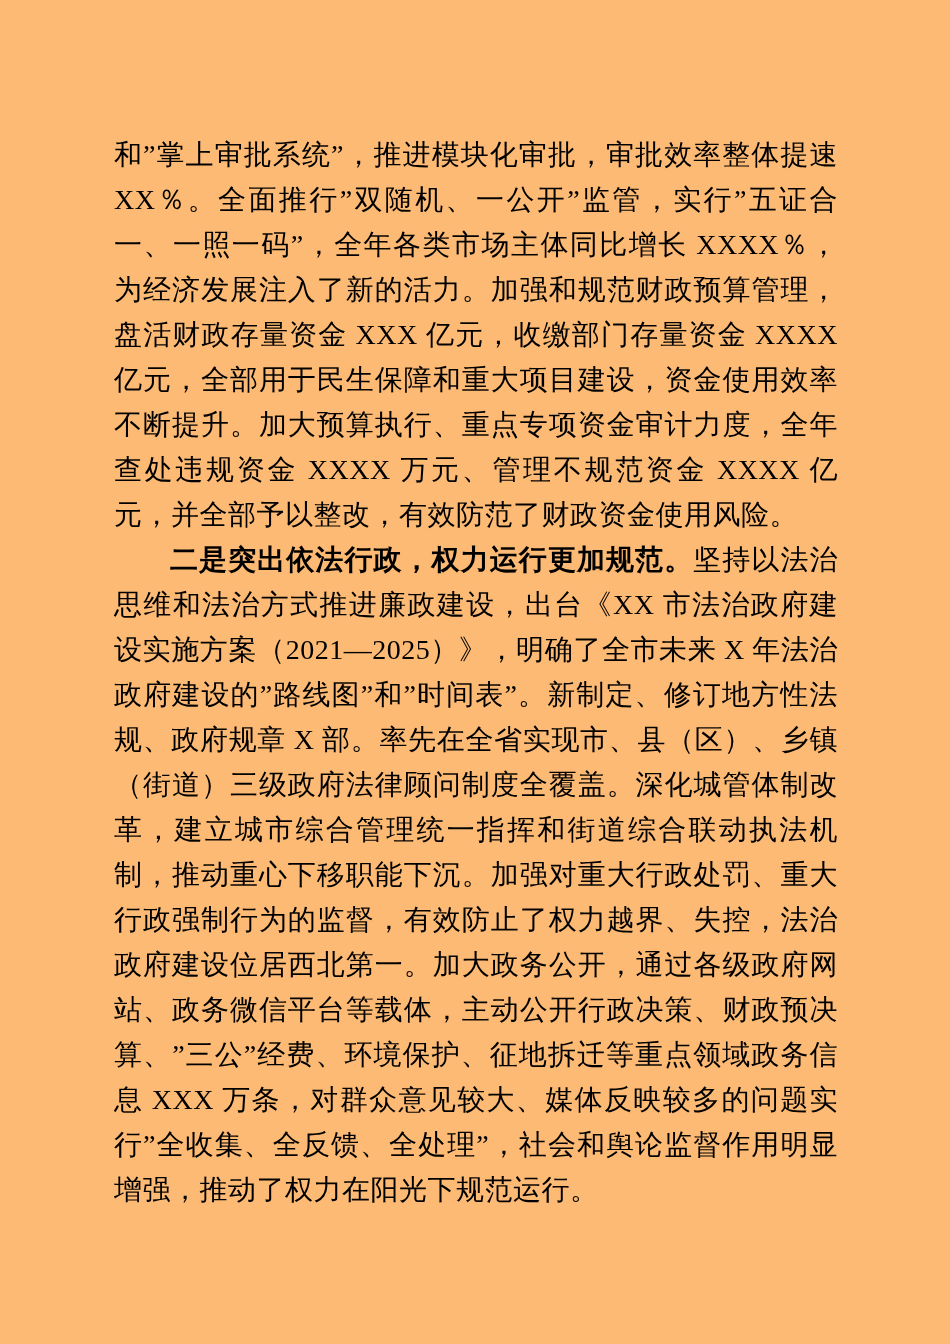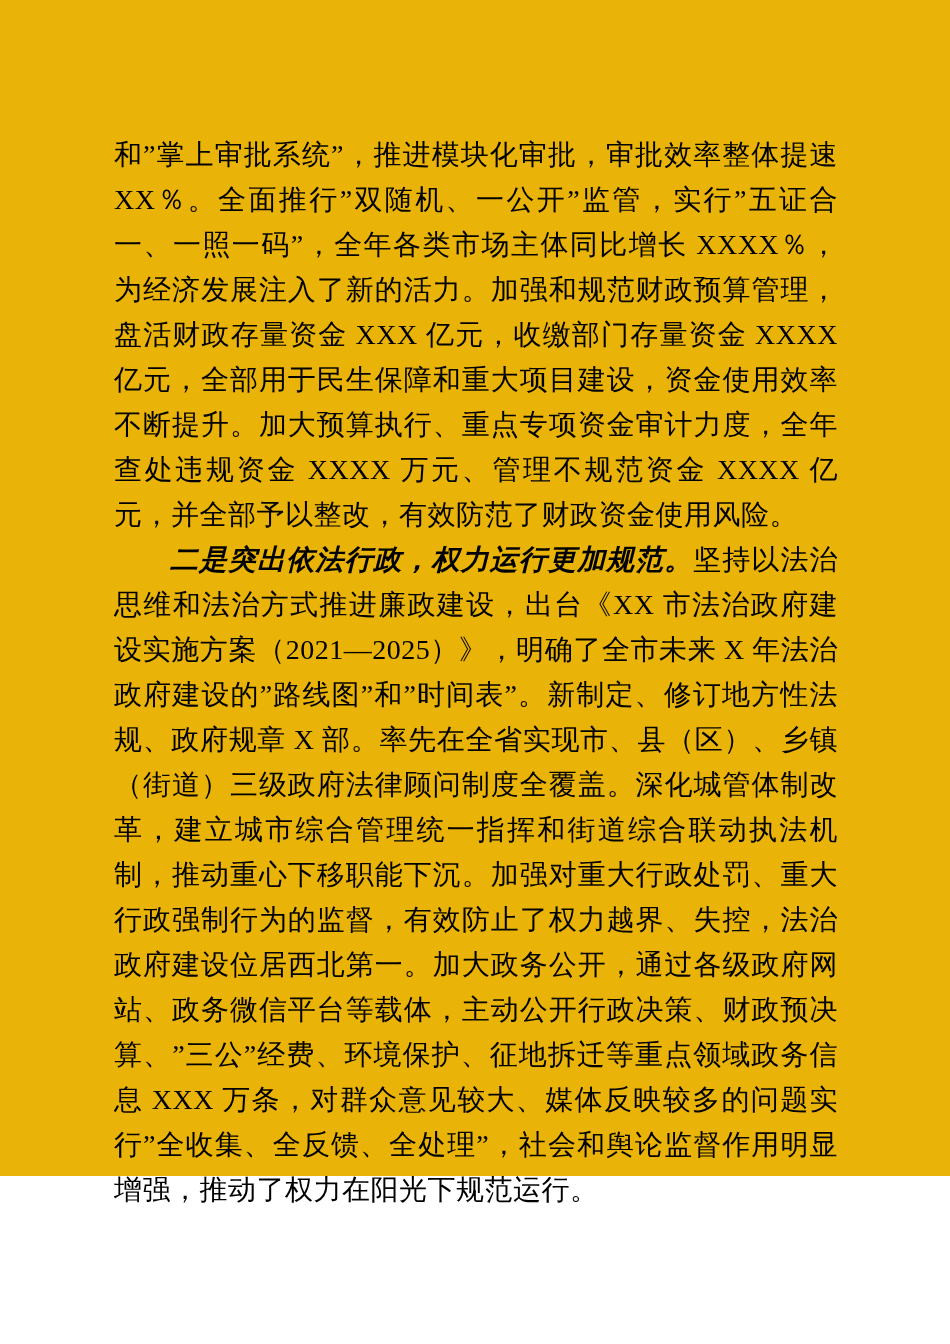--- a/index.html
+++ b/index.html
@@ -16,8 +16,8 @@
   .page {
     position: relative;
     width: 950px;
-    height: 1176px;
-    background: #eab308;
+    height: 1344px;
+    background: #fdba74;
     box-sizing: border-box;
     padding: 132px 112px 0 114px;
   }

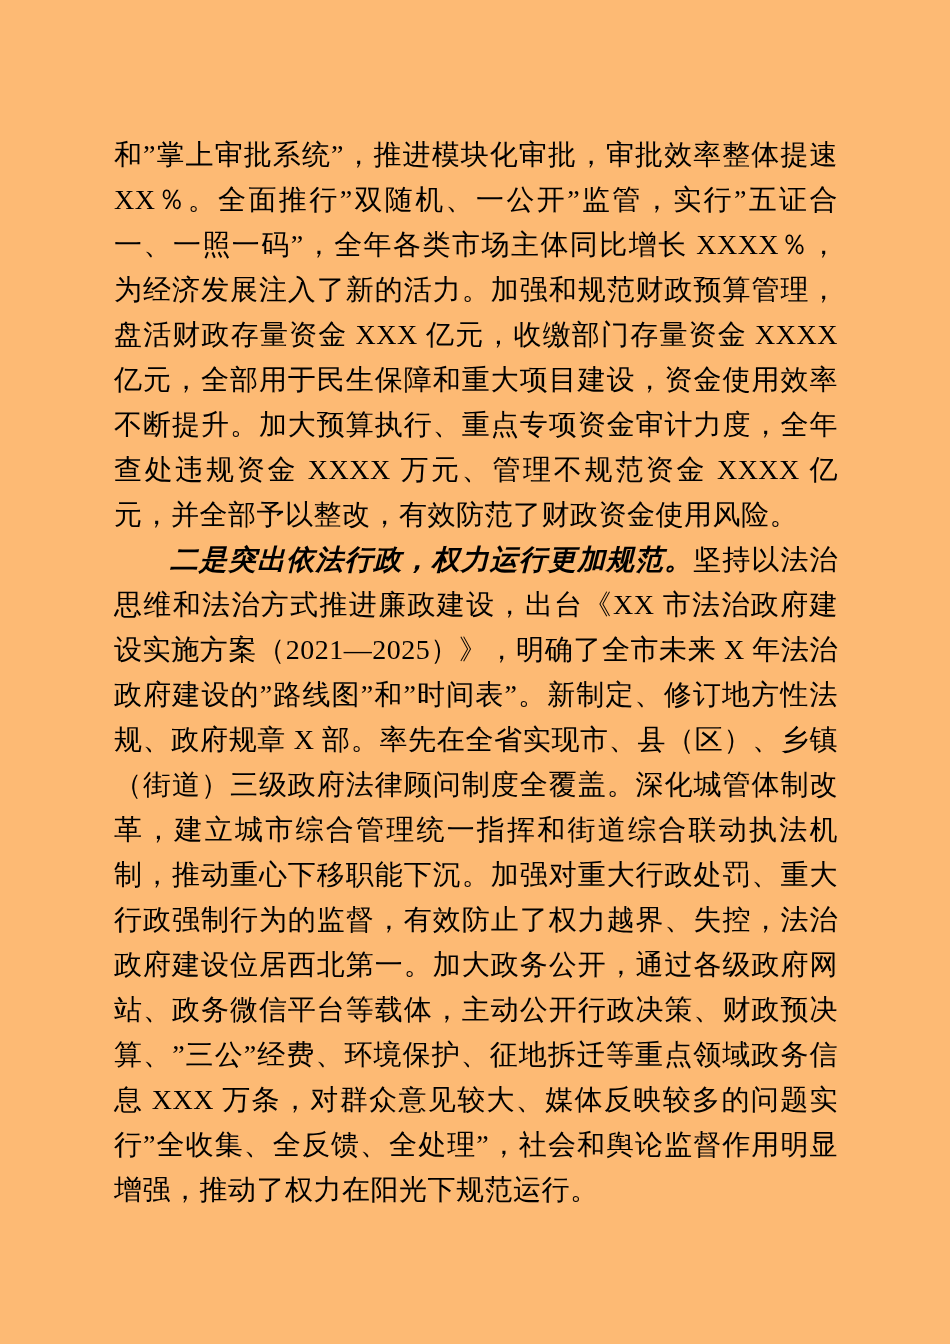--- a/index.html
+++ b/index.html
@@ -38,7 +38,6 @@
   }
   .lead {
     font-weight: bold;
-    font-style: italic;
   }
 </style>
 </head>

